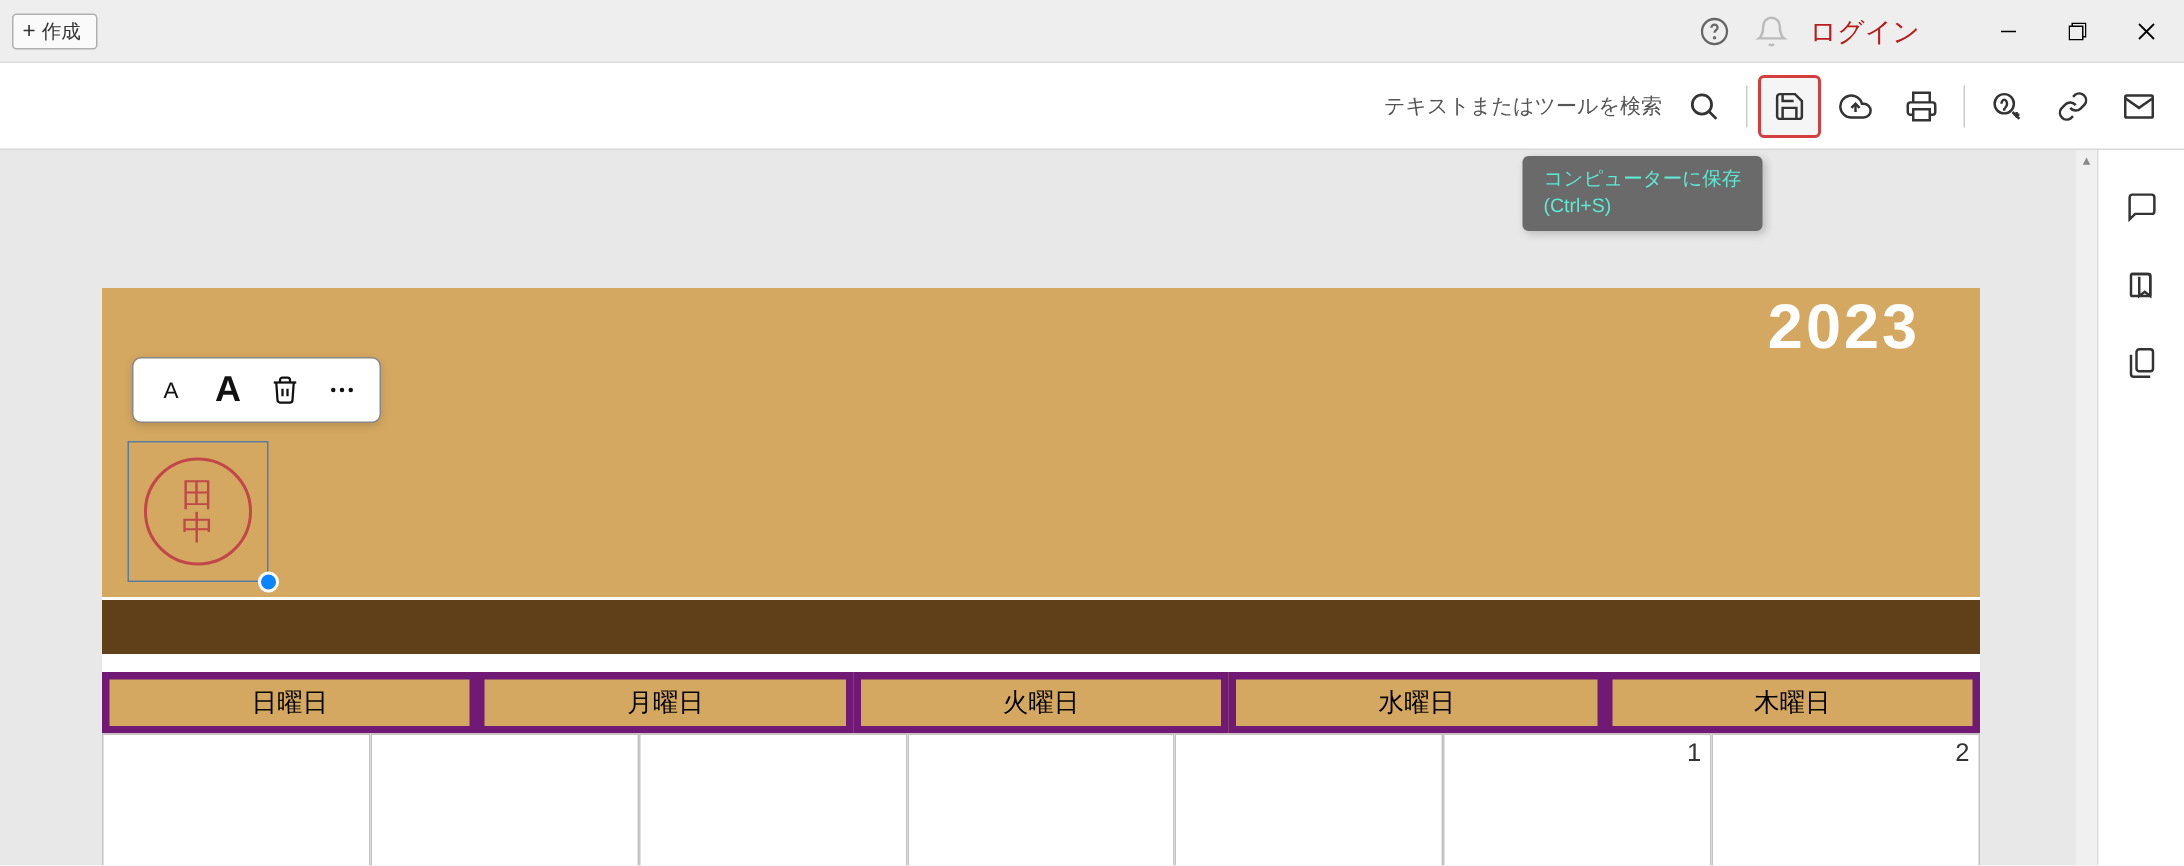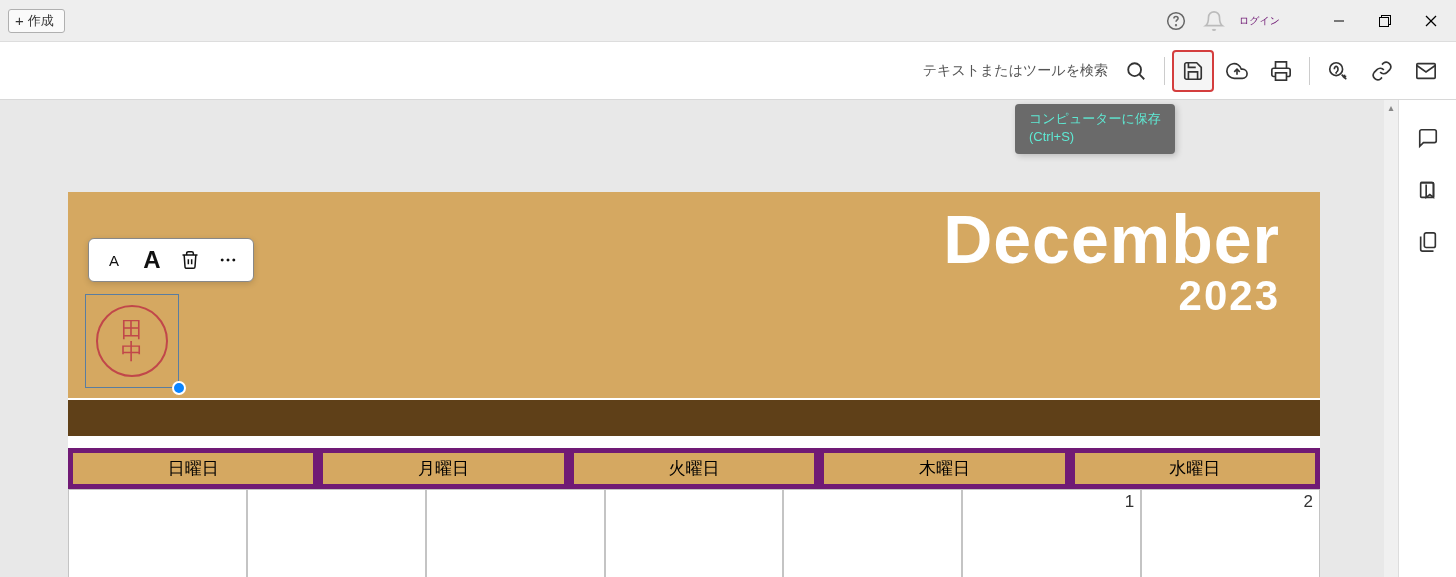--- a/index.html
+++ b/index.html
@@ -56,8 +56,8 @@
     .titlebar-icon svg { width: 20px; height: 20px; }
     .bell-icon svg { width: 22px; height: 22px; stroke: #bbb; }
     .login-text {
-      font-size: 10px;
-      color: #701a75;
+      font-size: 18px;
+      color: #b91c1c;
       padding: 0 16px 0 6px;
       cursor: pointer;
     }

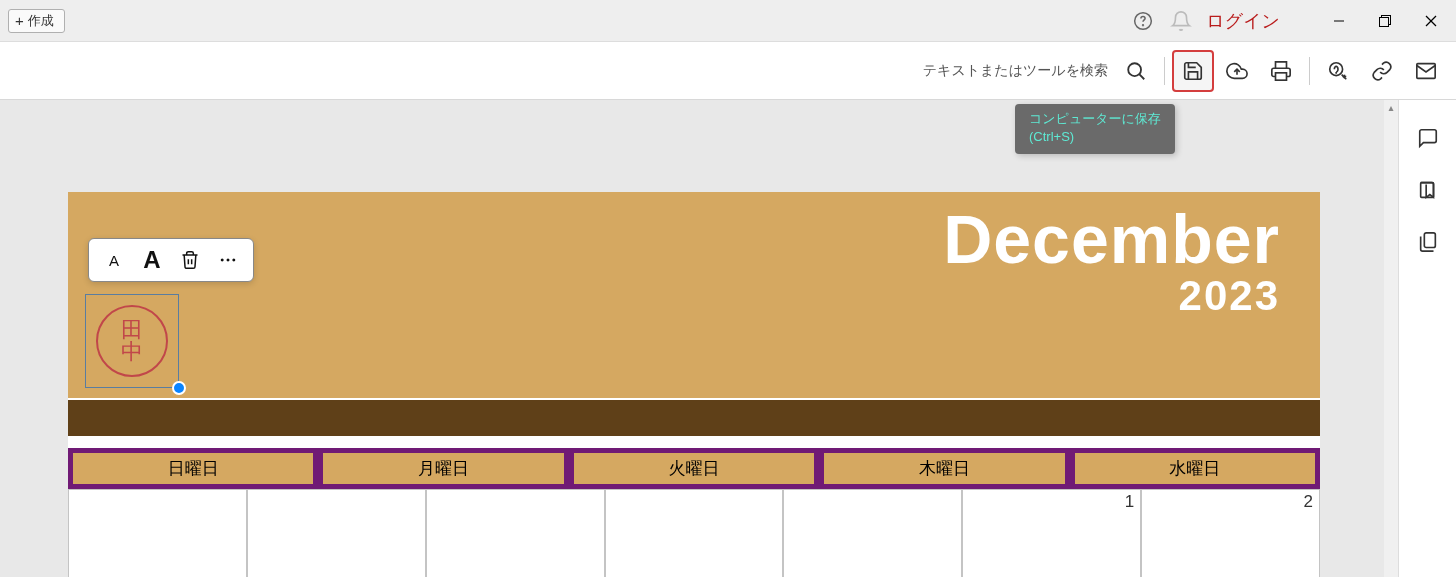--- a/index.html
+++ b/index.html
@@ -427,7 +427,6 @@
 <div class="content-area">
   <div class="doc-page">
     <div class="calendar-header">
-      <div class="month-title">December</div>
       <div class="year-title">2023</div>
 
       <div class="annot-toolbar">

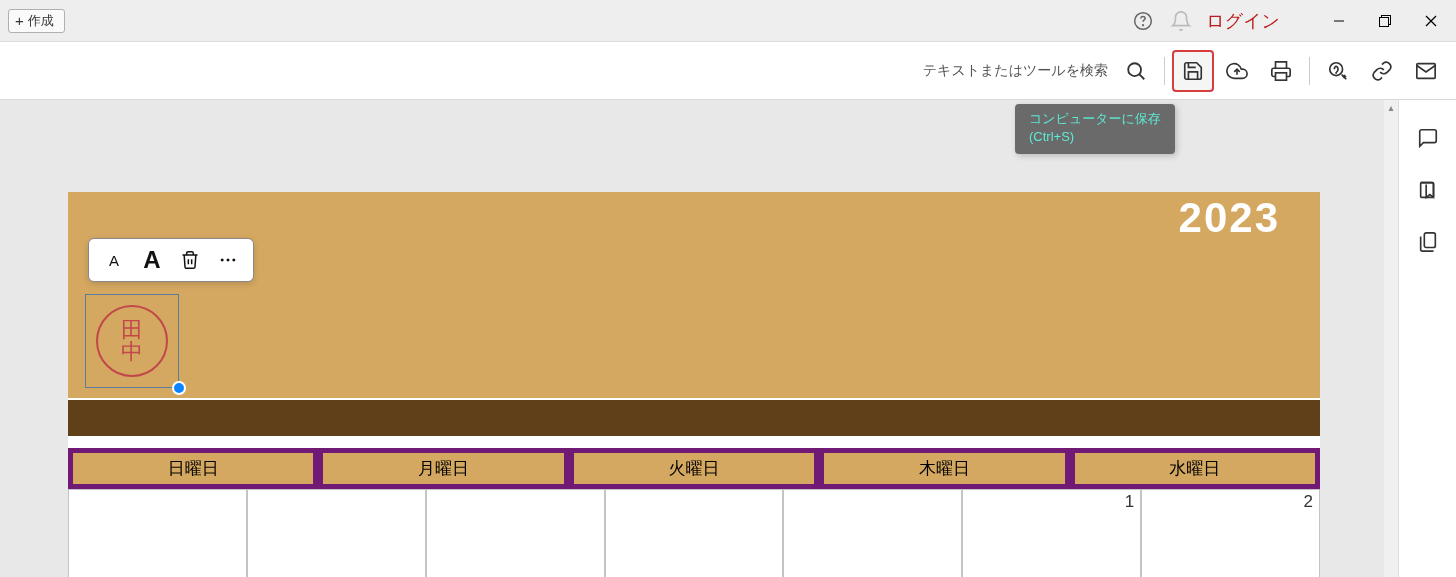--- a/index.html
+++ b/index.html
@@ -463,8 +463,8 @@
       <div class="weekday">日曜日</div>
       <div class="weekday">月曜日</div>
       <div class="weekday">火曜日</div>
+      <div class="weekday">水曜日</div>
       <div class="weekday">木曜日</div>
-      <div class="weekday">水曜日</div>
     </div>
     <div class="calendar-row">
       <div class="calendar-cell"></div>

